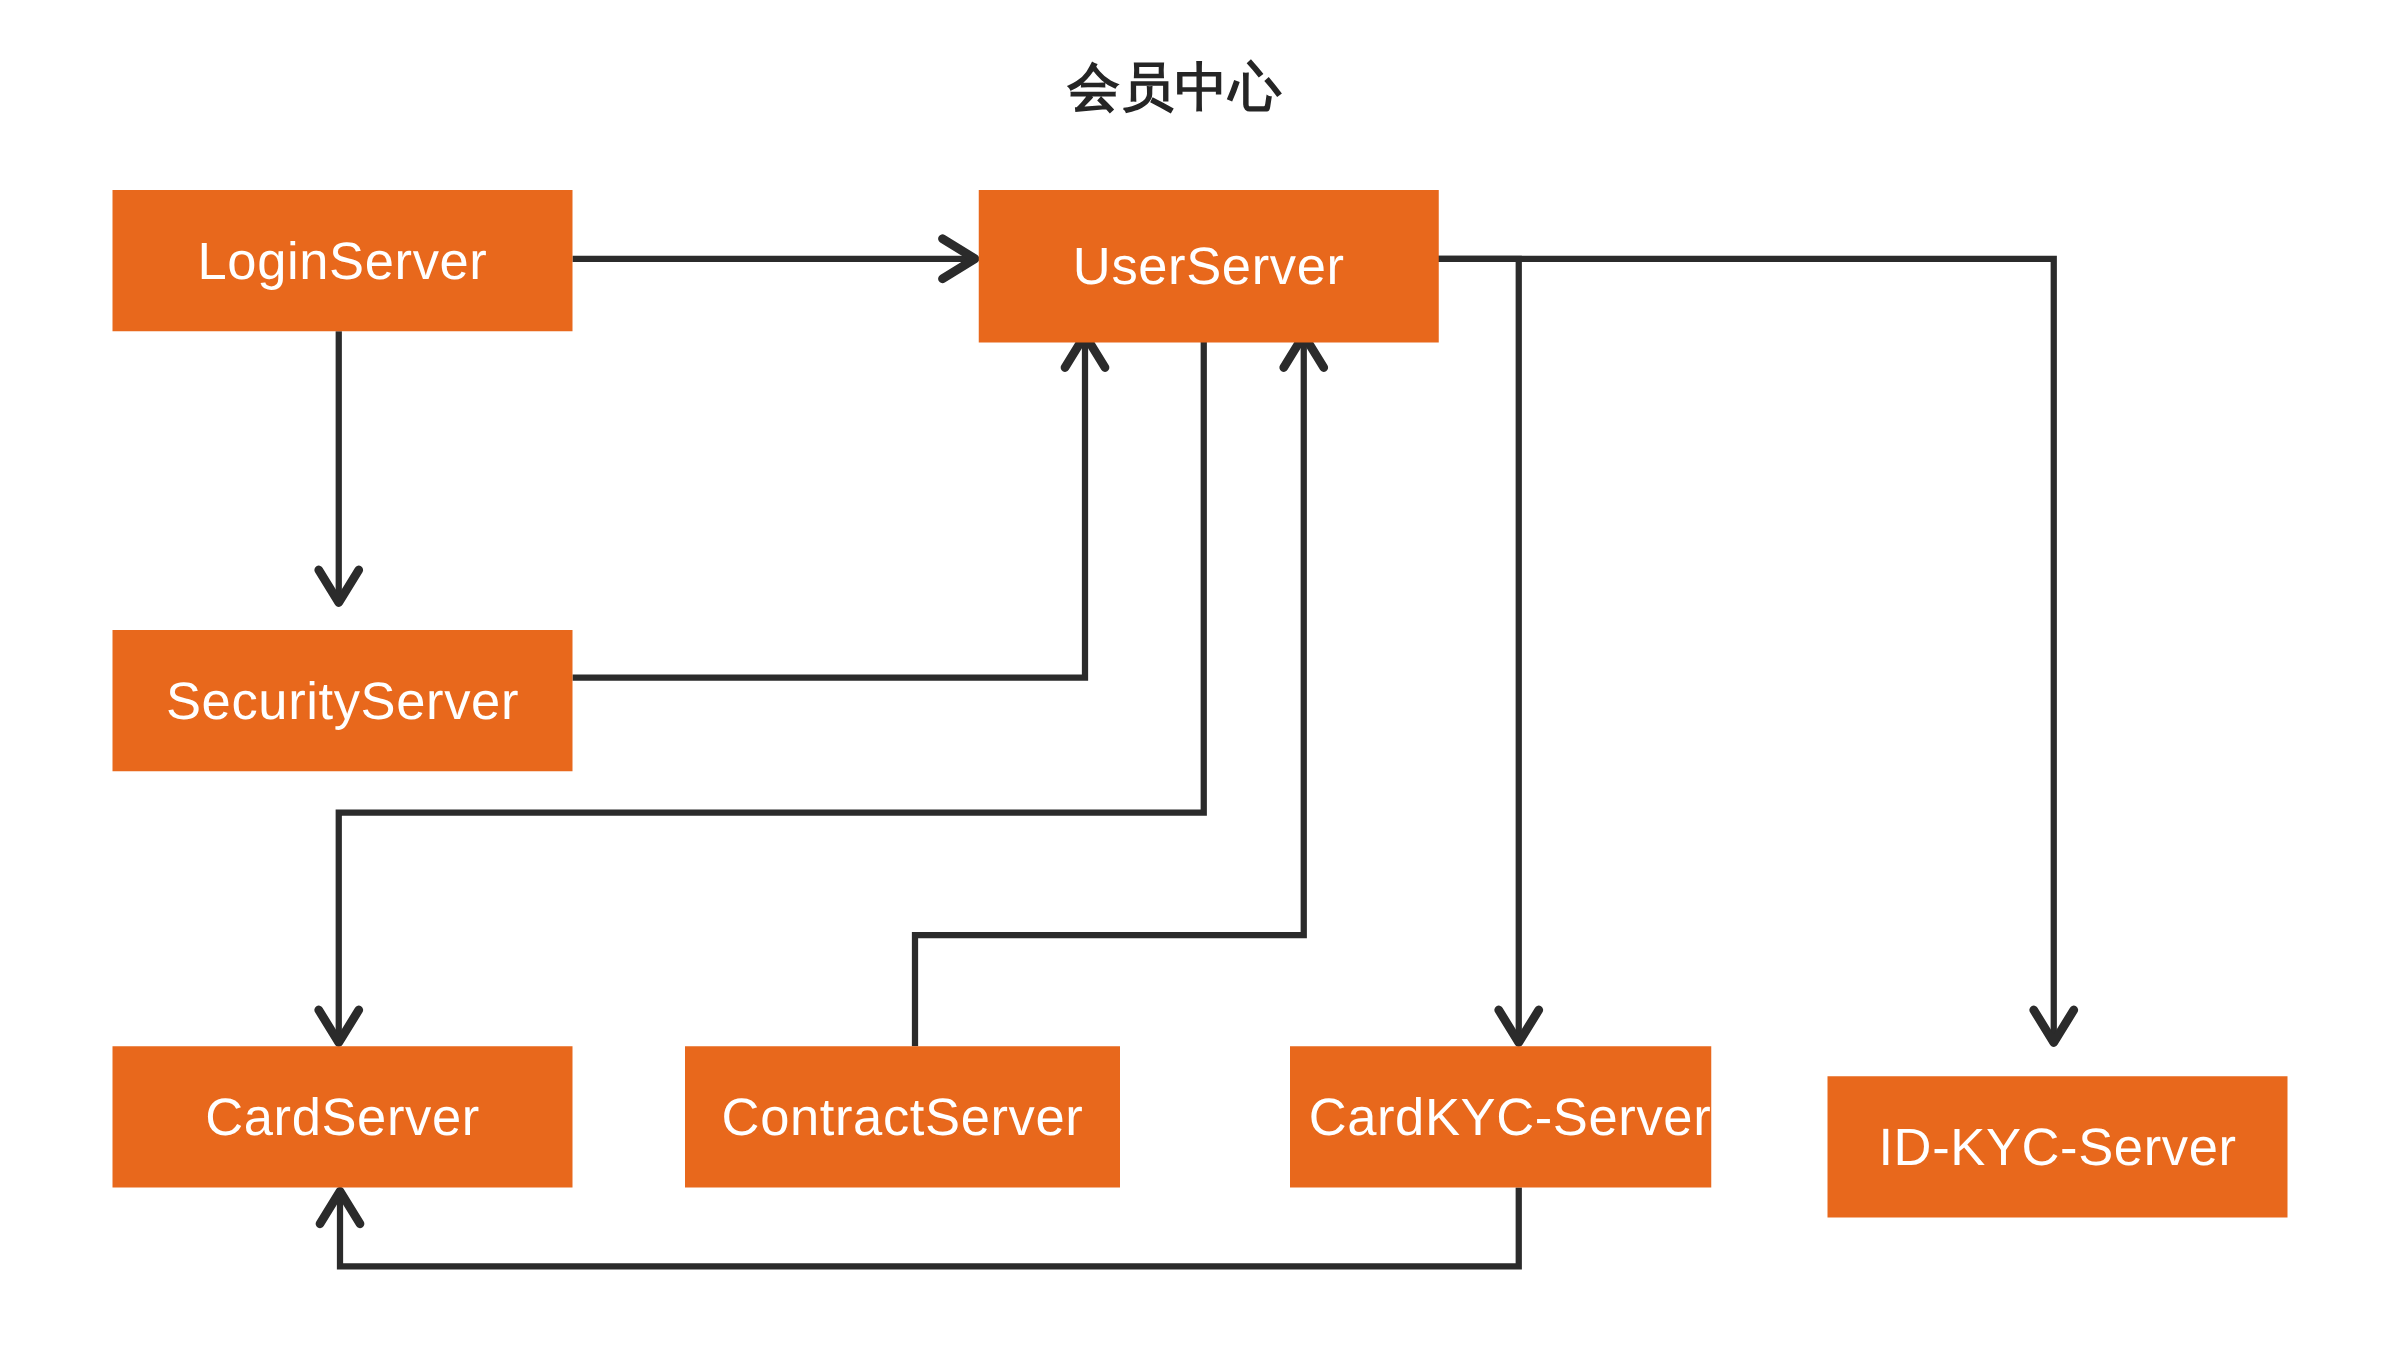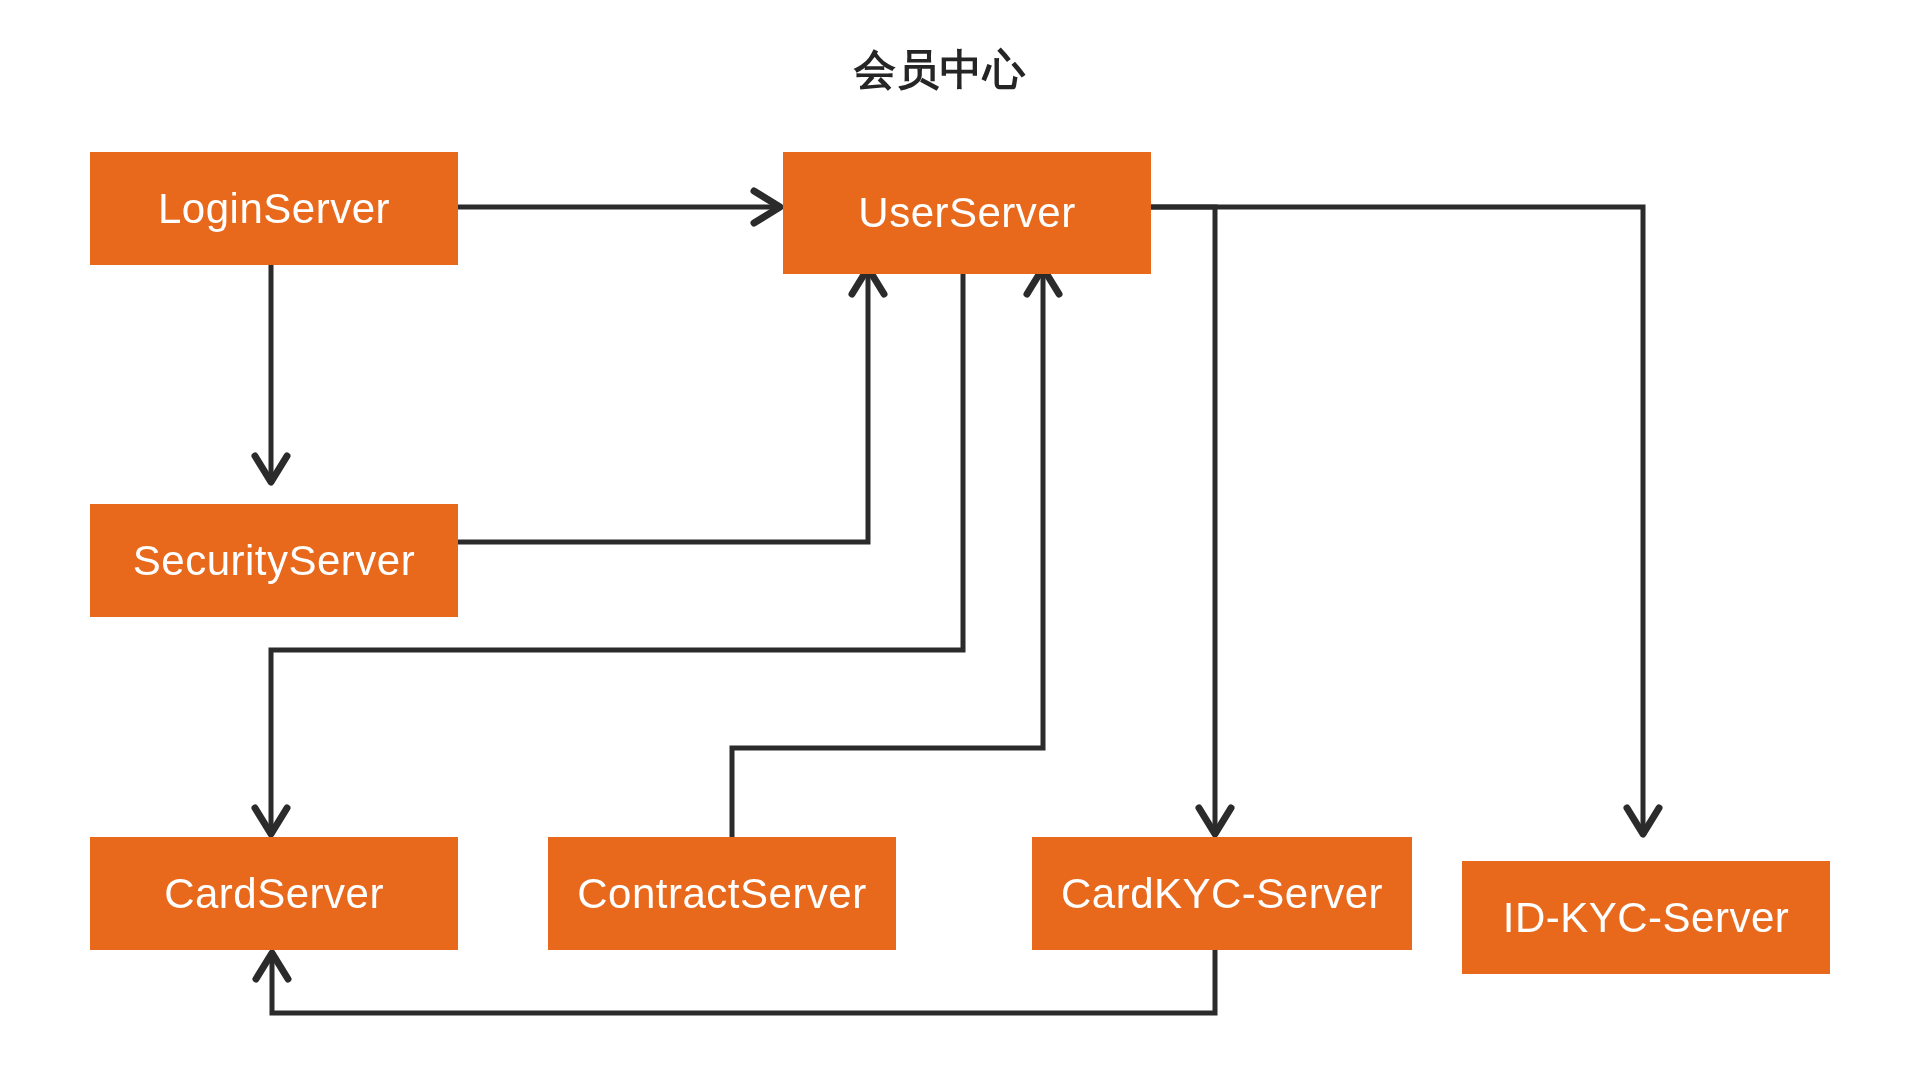--- a/index.html
+++ b/index.html
@@ -89,7 +89,7 @@
       <div class="node" style="left: 548px; top: 837px; width: 348px; height: 113px;">
         <span>ContractServer</span>
       </div>
-      <div class="node" style="left: 1032px; top: 837px; width: 380px; height: 113px;">
+      <div class="node" style="left: 1032px; top: 837px; width: 337px; height: 113px; justify-content: flex-end;">
         <span>CardKYC-Server</span>
       </div>
       <div class="node" style="left: 1462px; top: 861px; width: 368px; height: 113px;">

